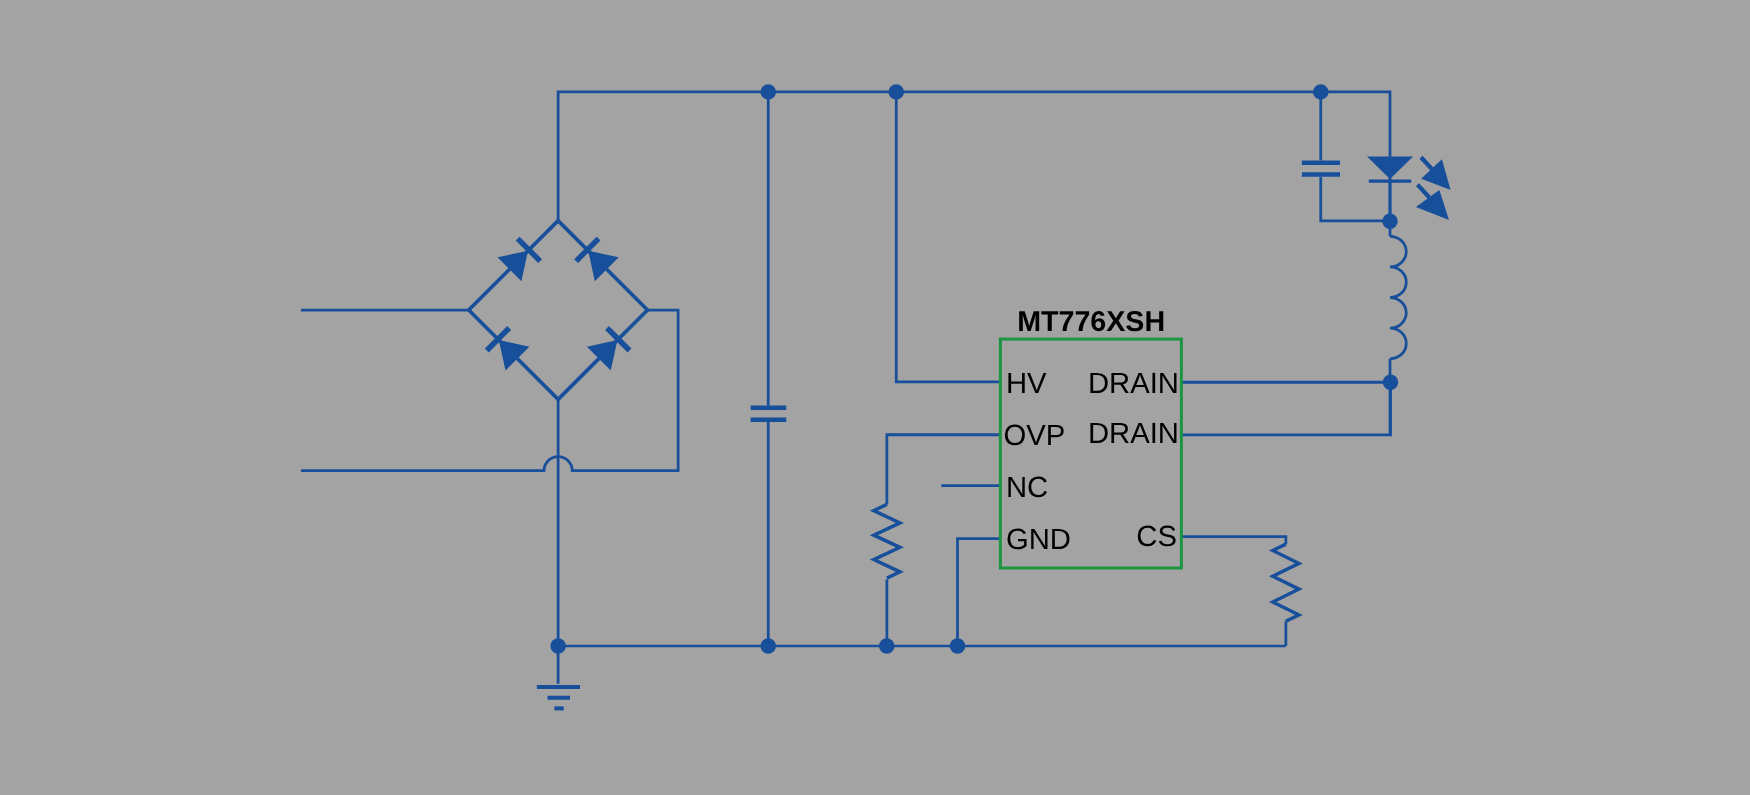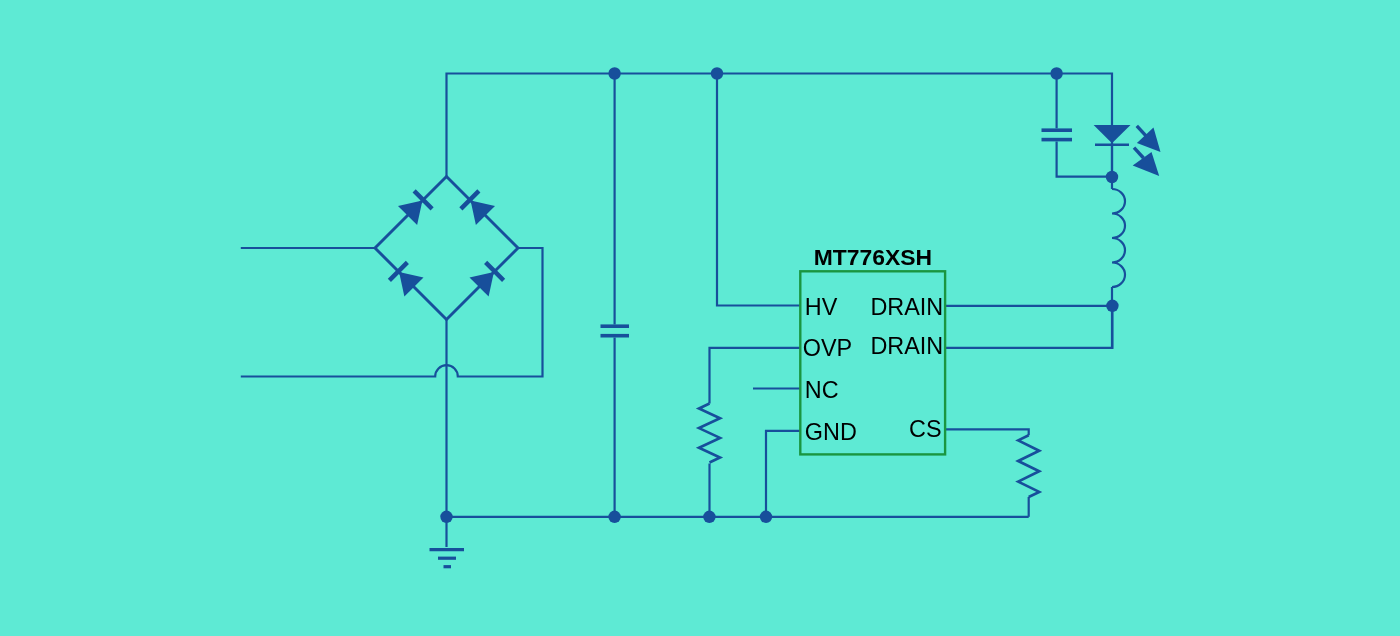--- a/index.html
+++ b/index.html
@@ -3,7 +3,7 @@
 <meta charset="utf-8">
 <style>
   html,body{margin:0;padding:0;background:#ffffff;}
-  #page{width:1400px;height:636px;position:relative;overflow:hidden;background:#5eead4;}
+  #page{width:1400px;height:636px;position:relative;overflow:hidden;background:#a3a3a3;}
   svg{display:block;}
   text{font-family:"Liberation Sans", sans-serif;}
 </style>

